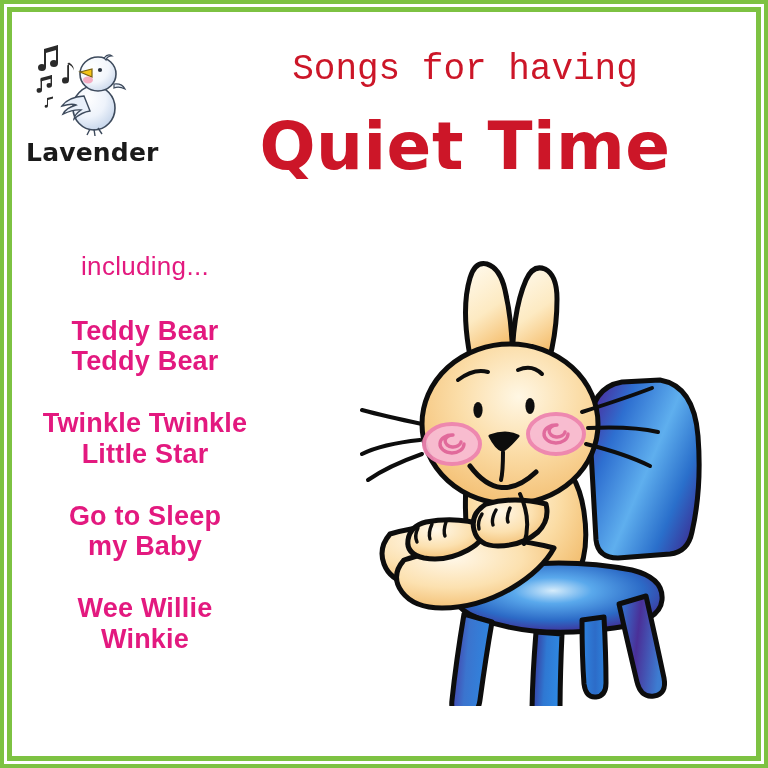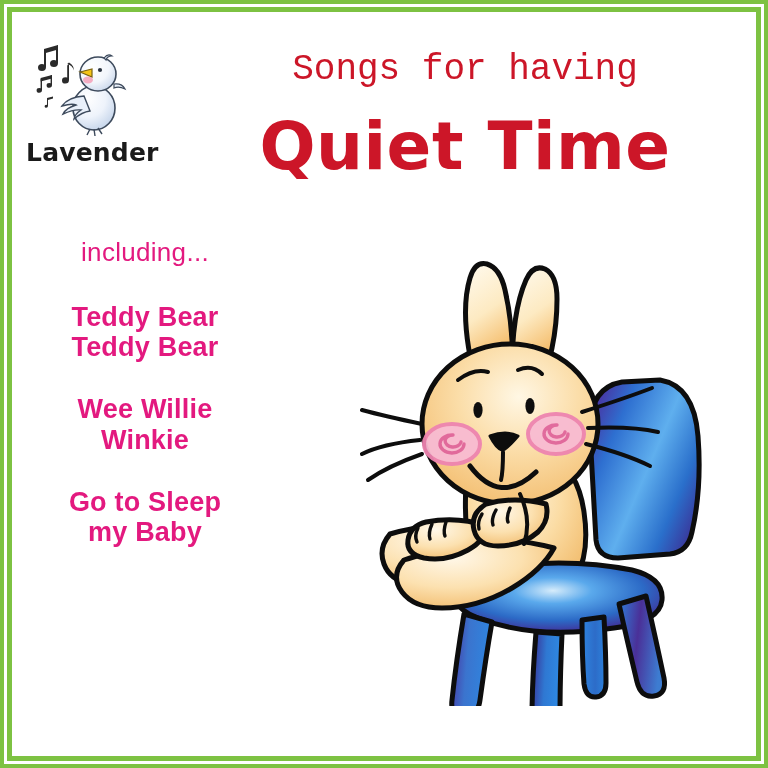--- a/index.html
+++ b/index.html
@@ -76,7 +76,7 @@
   .including{
     font-size:26px;font-weight:400;
     letter-spacing:0.3px;
-    margin:2px 0 34px 0;
+    margin:16px 0 34px 0;
   }
   .track{
     font-size:27px;

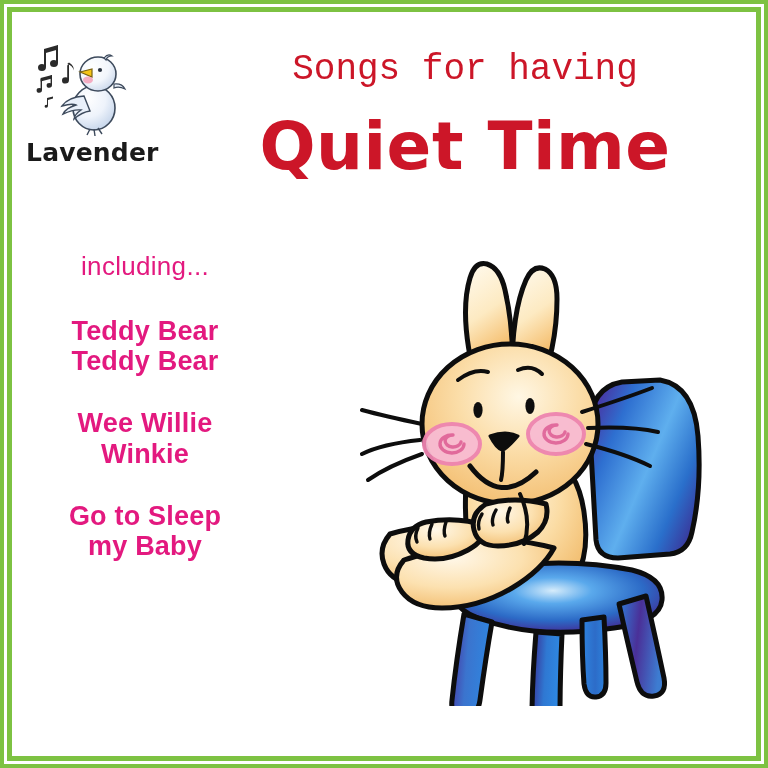--- a/index.html
+++ b/index.html
@@ -170,6 +170,8 @@
     <div class="including">including...</div>
     <div class="track">Teddy Bear
 Teddy Bear</div>
+    <div class="track">Twinkle Twinkle
+Little Star</div>
     <div class="track">Wee Willie
 Winkie</div>
     <div class="track">Go to Sleep

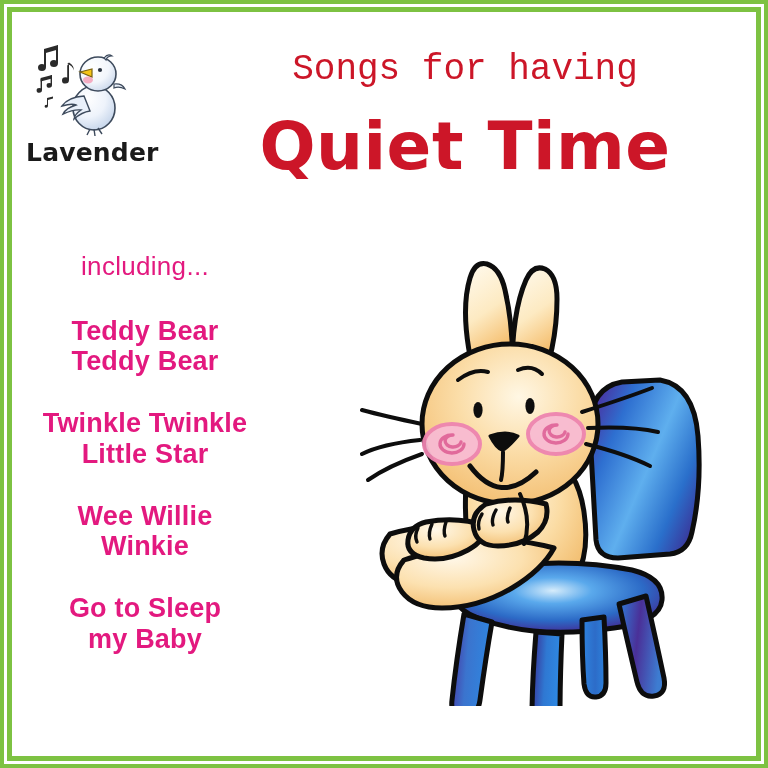--- a/index.html
+++ b/index.html
@@ -172,10 +172,10 @@
 Teddy Bear</div>
     <div class="track">Twinkle Twinkle
 Little Star</div>
+    <div class="track">Go to Sleep
+my Baby</div>
     <div class="track">Wee Willie
 Winkie</div>
-    <div class="track">Go to Sleep
-my Baby</div>
   </div>
 
   <div class="art">

